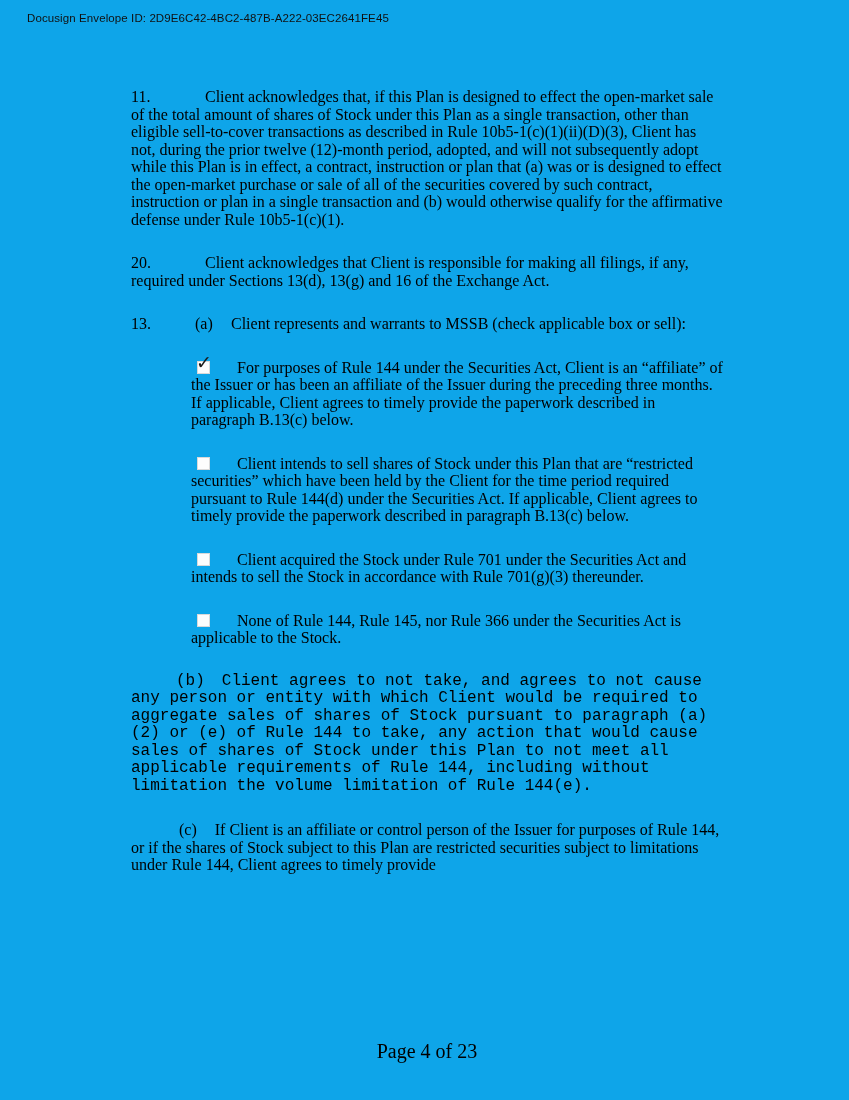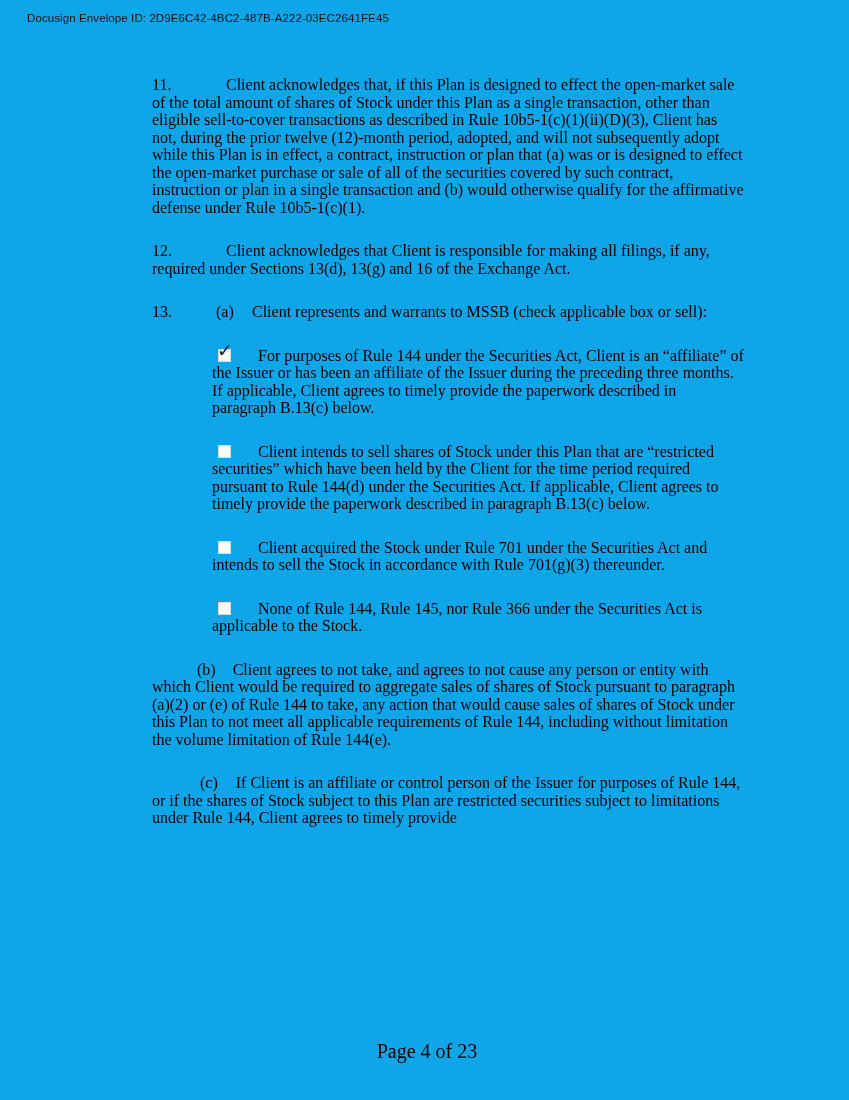--- a/index.html
+++ b/index.html
@@ -27,12 +27,11 @@
   }
   .content {
     position: absolute;
-    top: 76px;
+    top: 88px;
     left: 131px;
     width: 592px;
     font-size: 16px;
     line-height: 17.5px;
-    margin-left: 21px;
   }
   .para {
     margin: 0 0 26px 0;

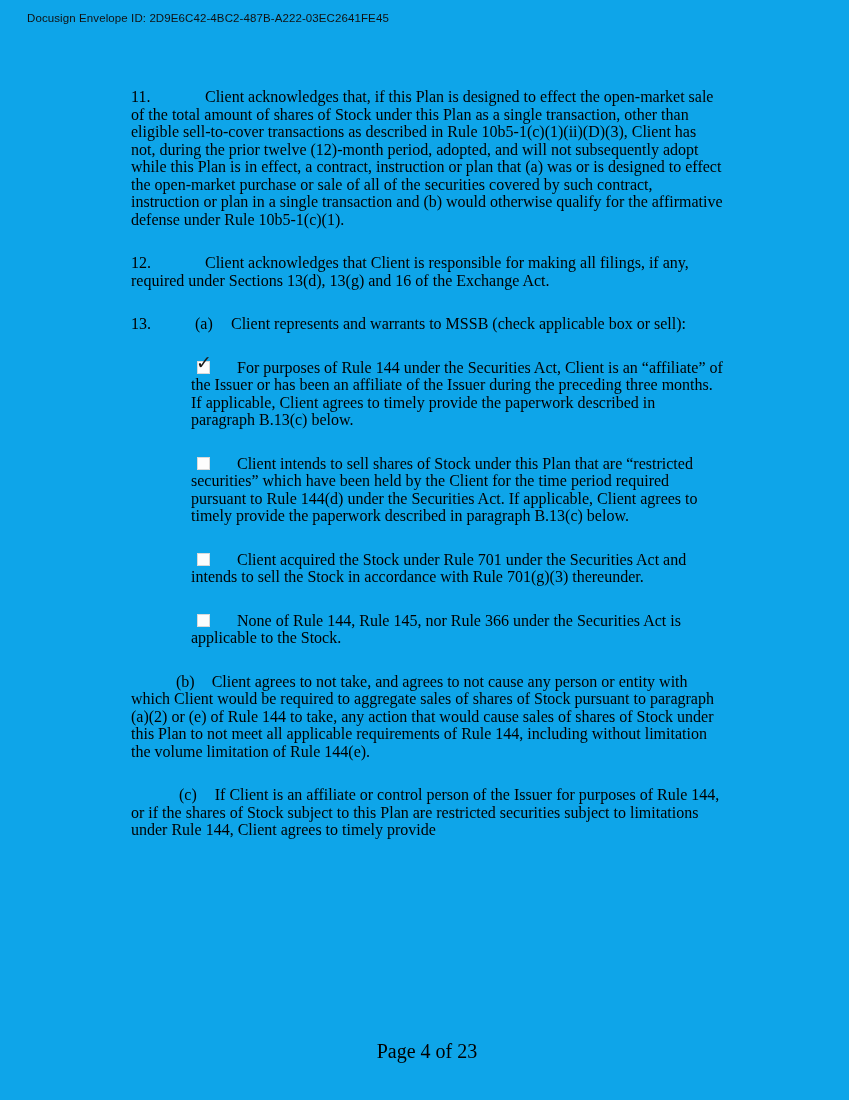--- a/index.html
+++ b/index.html
@@ -98,7 +98,7 @@
 
     <p class="para"><span class="pnum">11.</span><span>Client acknowledges that, if this Plan is designed to effect the open-market sale of the total amount of shares of Stock under this Plan as a single transaction, other than eligible sell-to-cover transactions as described in Rule 10b5-1(c)(1)(ii)(D)(3), Client has not, during the prior twelve (12)-month period, adopted, and will not subsequently adopt while this Plan is in effect, a contract, instruction or plan that (a) was or is designed to effect the open-market purchase or sale of all of the securities covered by such contract, instruction or plan in a single transaction and (b) would otherwise qualify for the affirmative defense under Rule 10b5-1(c)(1).</span></p>
 
-    <p class="para"><span class="pnum">12.</span><span>Client acknowledges that Client is responsible for making all filings, if any, required under Sections 13(d), 13(g) and 16 of the Exchange Act.</span></p>
+    <p class="para"><span class="pnum">20.</span><span>Client acknowledges that Client is responsible for making all filings, if any, required under Sections 13(d), 13(g) and 16 of the Exchange Act.</span></p>
 
     <p class="para"><span class="pnum-sm">13.</span><span class="psub">(a)</span><span>Client represents and warrants to MSSB (check applicable box or sell):</span></p>
 

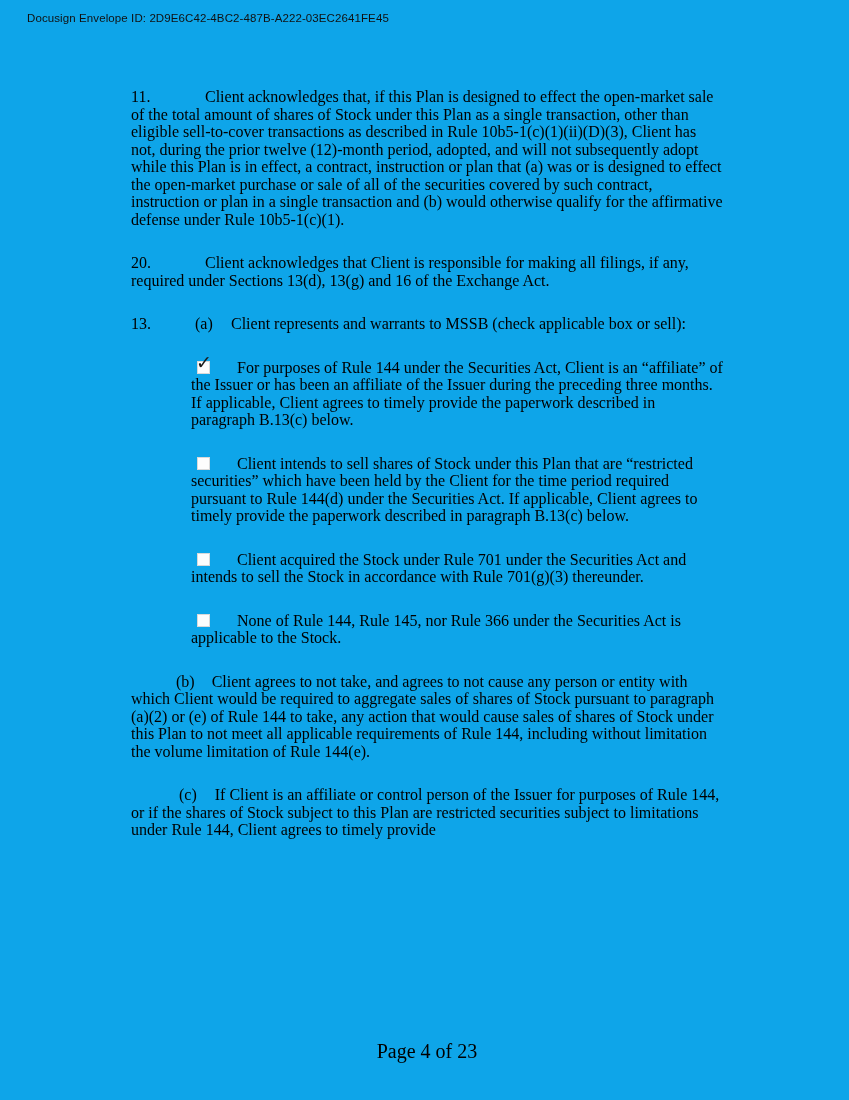--- a/index.html
+++ b/index.html
@@ -49,7 +49,7 @@
     display: inline-block;
     width: 36px;
   }
-  .para.hang-b { text-indent: 45px; }
+  .para.hang-b { text-indent: 45px; font-family: Liberation Mono, monospace; }
   .para.hang-b .psub2 { margin-right: 17px; }
   .para.hang-c { text-indent: 48px; }
   .para.hang-c .psub2 { margin-right: 18px; }

